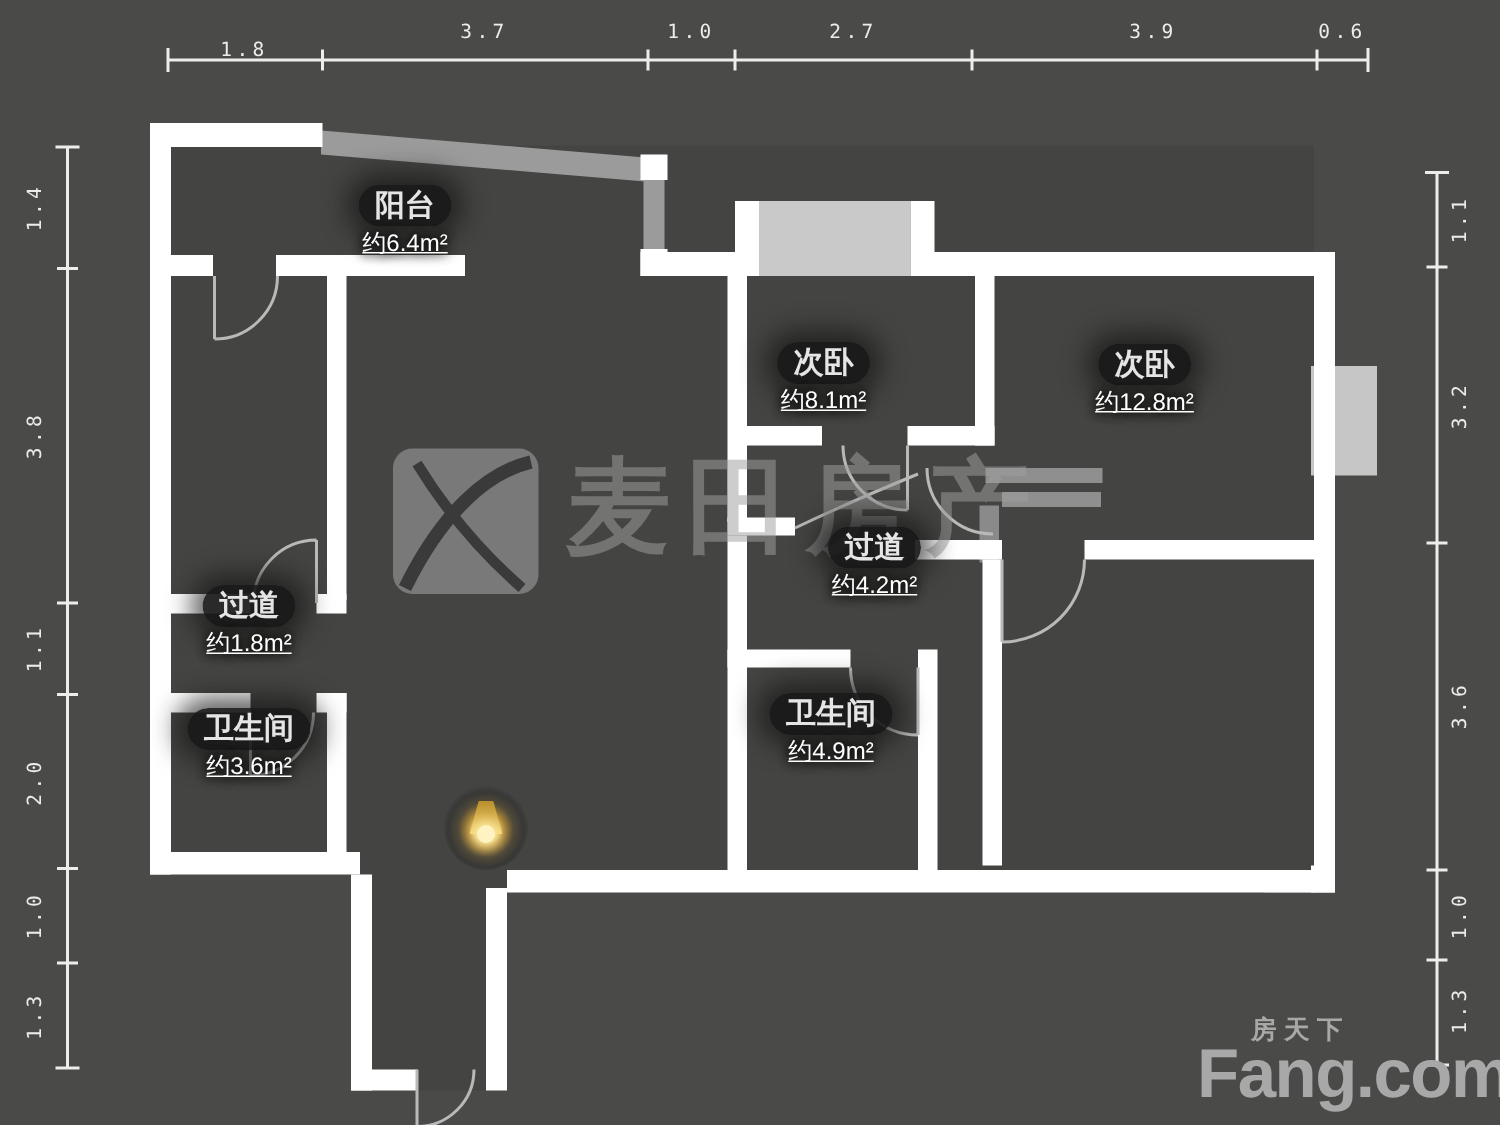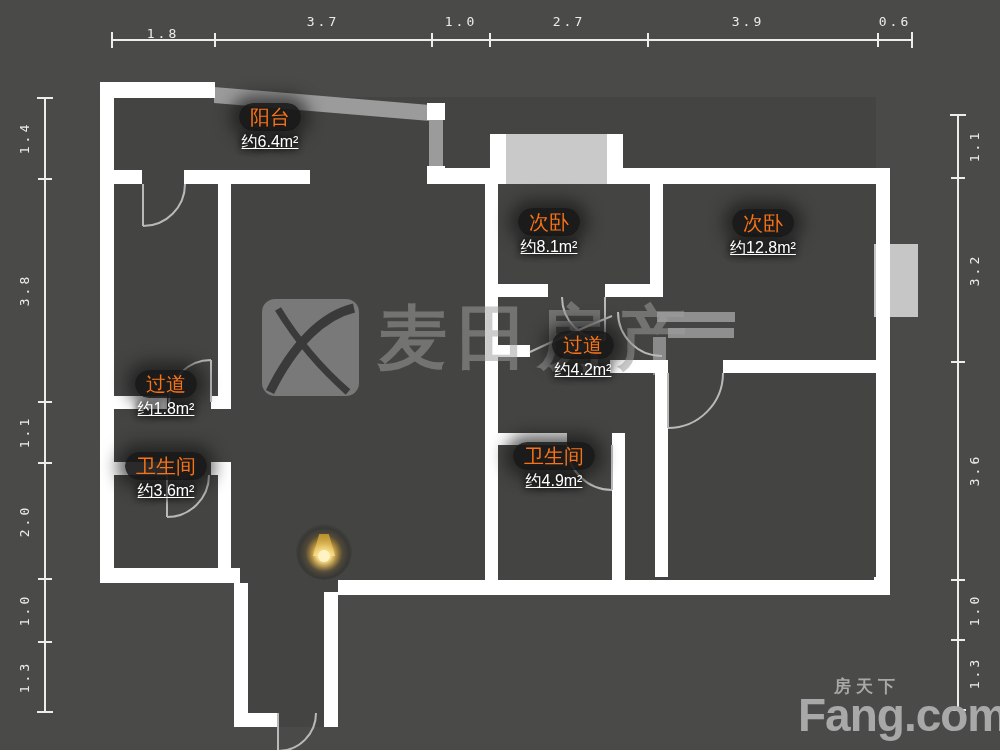--- a/index.html
+++ b/index.html
@@ -163,7 +163,7 @@
     <div class="dim-label" style="left:323px;top:14px;">3.7</div>
     <div class="dim-label" style="left:461px;top:14px;">1.0</div>
     <div class="dim-label" style="left:569px;top:14px;">2.7</div>
-    <div class="dim-label" style="left:748px;top:14px;">3.9</div>
+    <div class="dim-label" style="left:769px;top:14px;">3.9</div>
     <div class="dim-label" style="left:895px;top:14px;">0.6</div>
   </div>
 

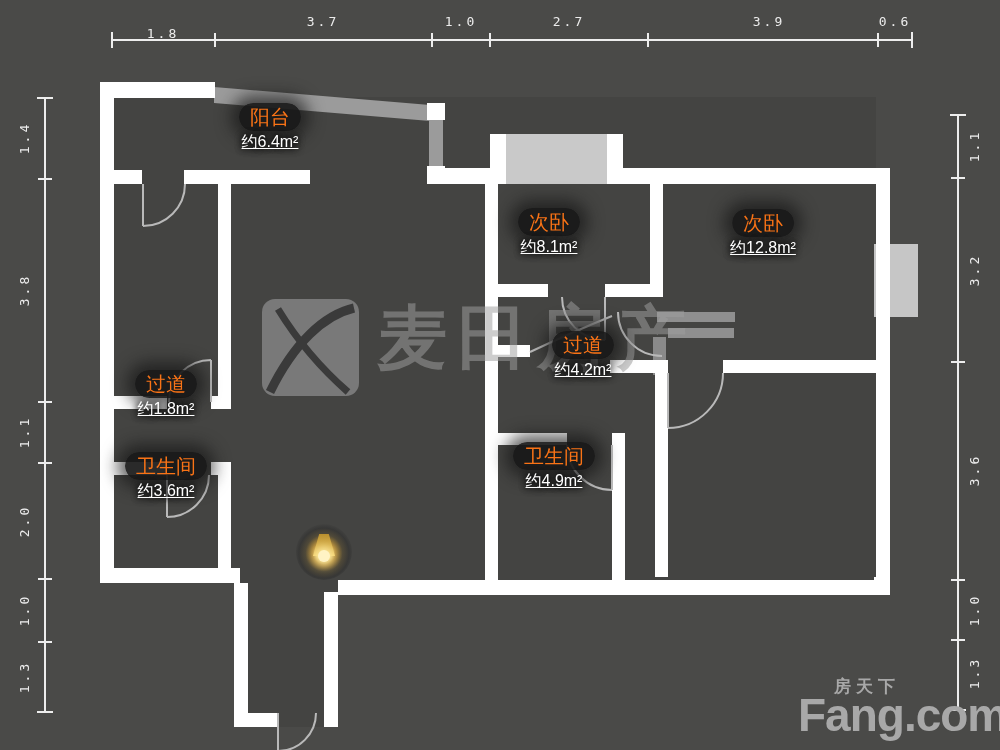--- a/index.html
+++ b/index.html
@@ -7,9 +7,9 @@
          font-family:"Liberation Sans",sans-serif;}
   svg{position:absolute;left:0;top:0;}
   .room-label{position:absolute;transform:translateX(-50%);text-align:center;z-index:30;}
-  .room-pill{display:inline-block;background:rgba(24,24,24,.92);color:#f97316;font-weight:normal;
+  .room-pill{display:inline-block;background:rgba(24,24,24,.92);color:#e5e5e5;font-weight:bold;
              font-size:20px;line-height:26px;padding:1px 11px;border-radius:16px;
-             box-shadow:0 0 16px 8px rgba(20,20,20,.65);white-space:nowrap;}
+             box-shadow:0 0 16px 8px rgba(20,20,20,.65);white-space:nowrap;margin-top:20px;}
   .room-area{color:#fff;font-size:16px;font-weight:500;margin-top:1px;white-space:nowrap;
              text-shadow:0 0 7px #000,0 0 7px #000;text-decoration:underline;}
   .dim-line{position:absolute;background:#ededed;z-index:10;}

